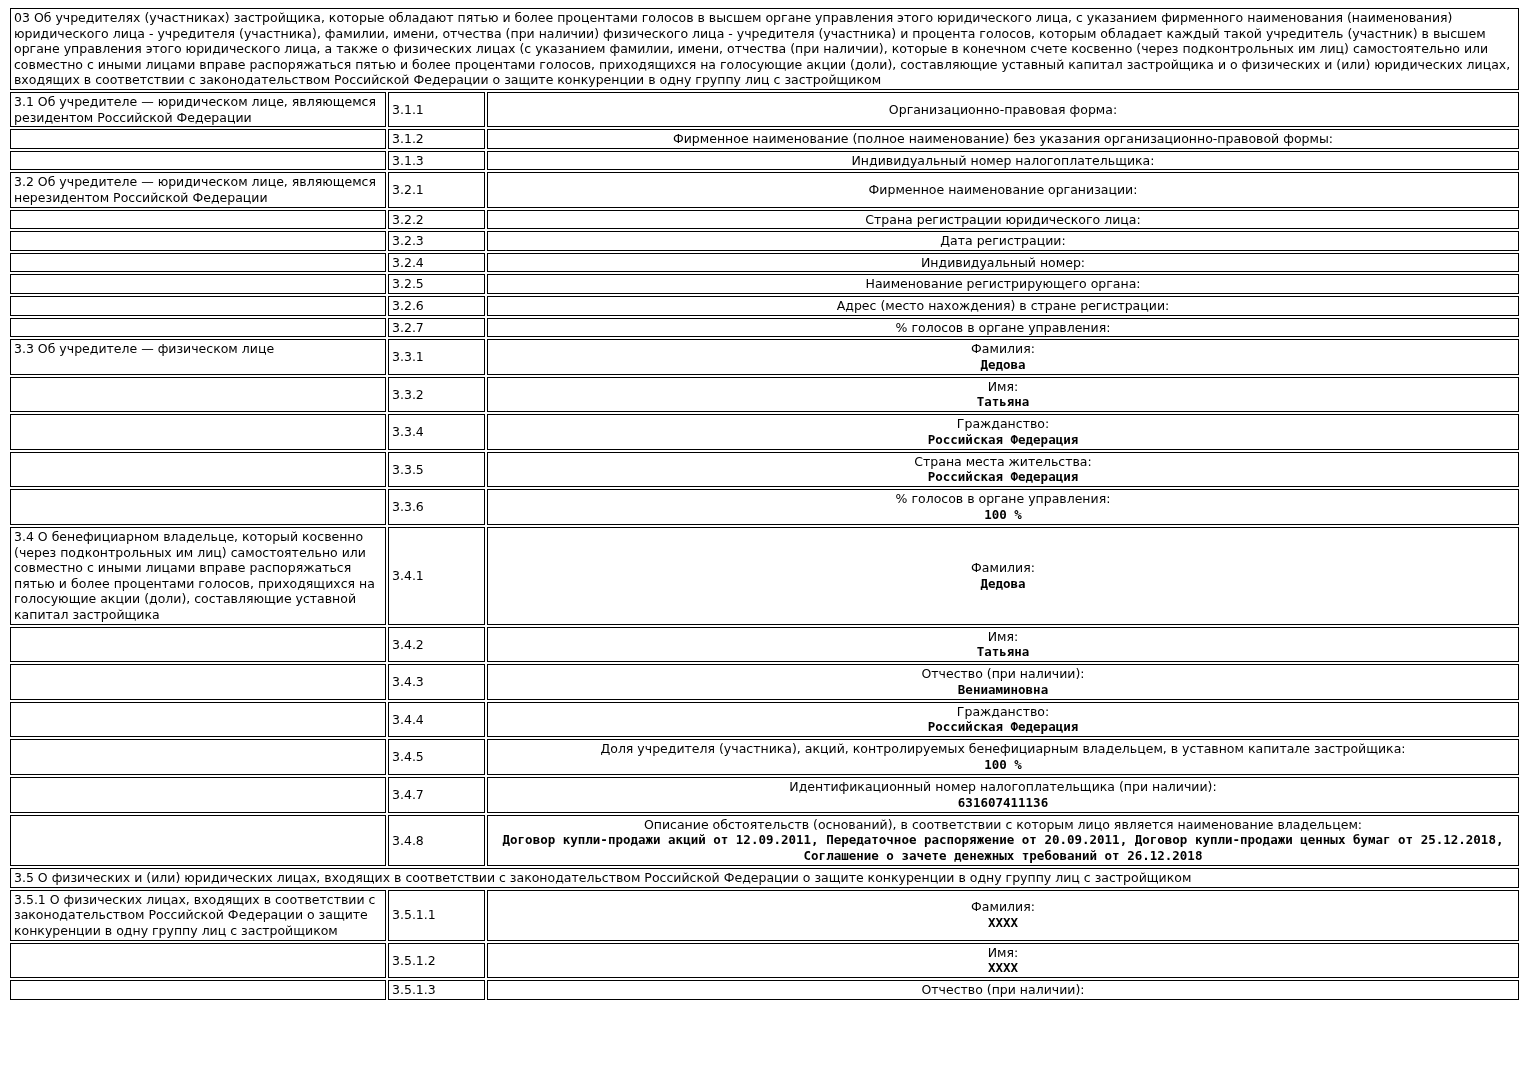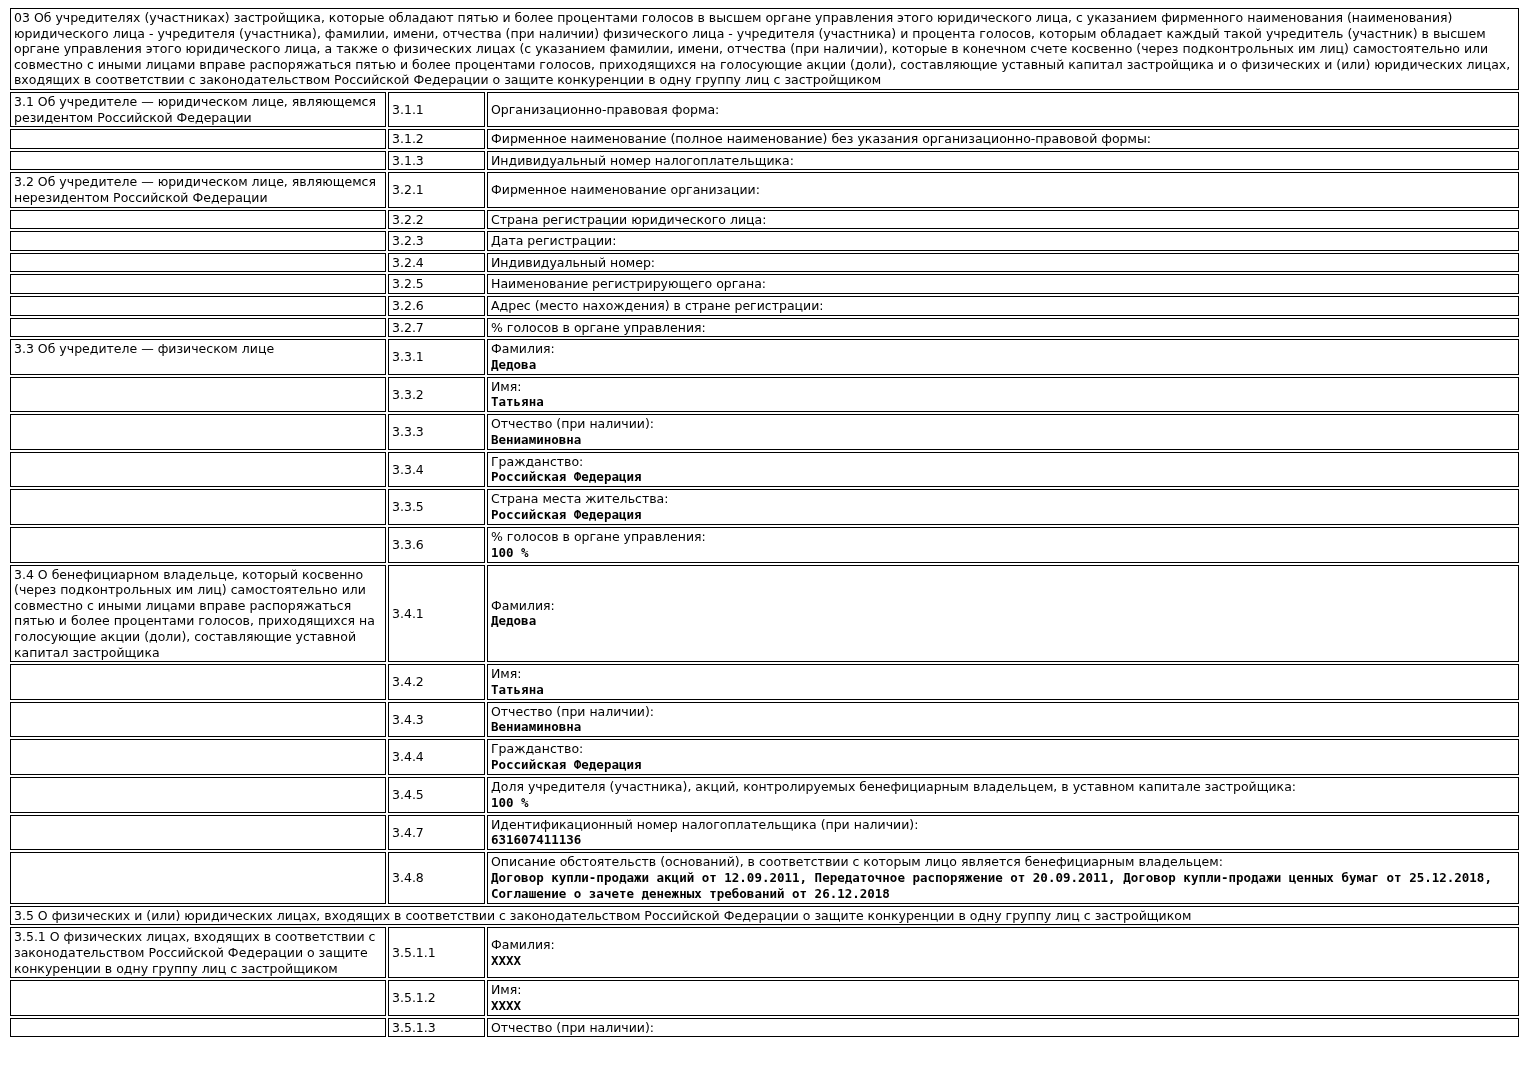--- a/index.html
+++ b/index.html
@@ -39,6 +39,7 @@
   }
   td.field-cell {
     vertical-align: middle;
+    text-align: center;
   }
   td.full-cell {
     vertical-align: middle;

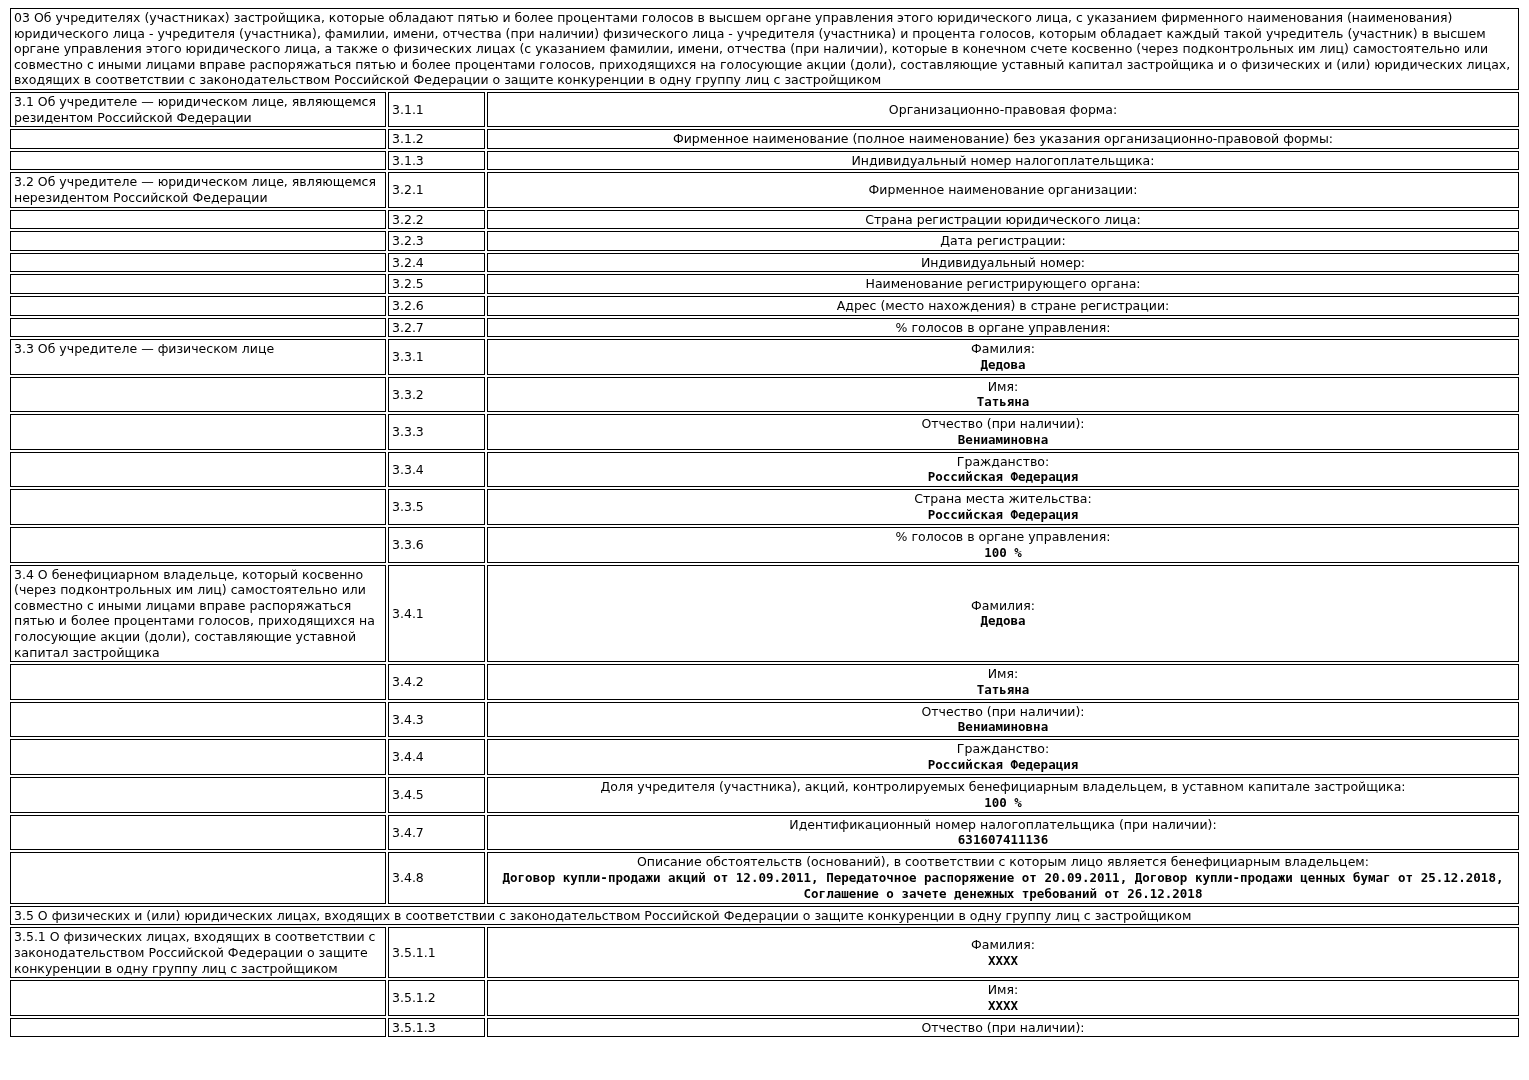--- a/index.html
+++ b/index.html
@@ -160,14 +160,6 @@
         </tr>
         <tr>
           <td class="cell desc-cell"></td>
-          <td class="cell num-cell">3.3.3</td>
-          <td class="cell field-cell">
-            <div class="field-label">Отчество (при наличии):</div>
-            <div class="field-value">Вениаминовна</div>
-          </td>
-        </tr>
-        <tr>
-          <td class="cell desc-cell"></td>
           <td class="cell num-cell">3.3.4</td>
           <td class="cell field-cell">
             <div class="field-label">Гражданство:</div>

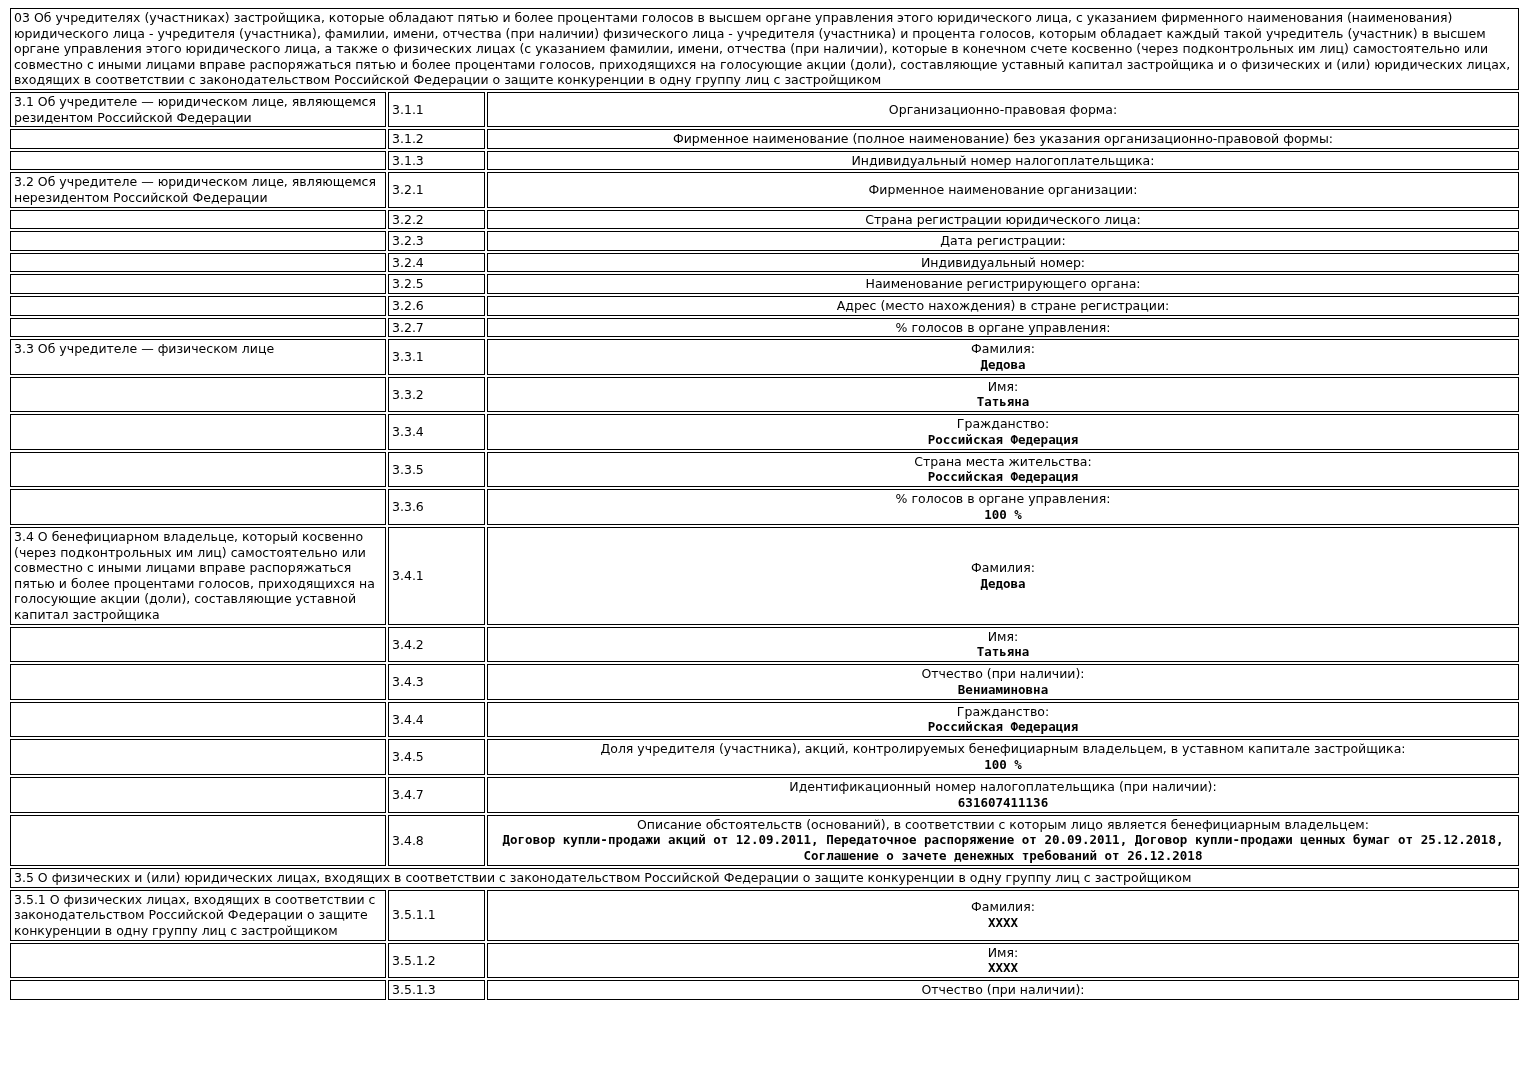--- a/index.html
+++ b/index.html
@@ -234,7 +234,7 @@
           <td class="cell desc-cell"></td>
           <td class="cell num-cell">3.4.8</td>
           <td class="cell field-cell">
-            <div class="field-label">Описание обстоятельств (оснований), в соответствии с которым лицо является бенефициарным владельцем:</div>
+            <div class="field-label">Описание обстоятельств (оснований), в соответствии с которым лицо является наименование владельцем:</div>
             <div class="field-value">Договор купли-продажи акций от 12.09.2011, Передаточное распоряжение от 20.09.2011, Договор купли-продажи ценных бумаг от 25.12.2018, Соглашение о зачете денежных требований от 26.12.2018</div>
           </td>
         </tr>

